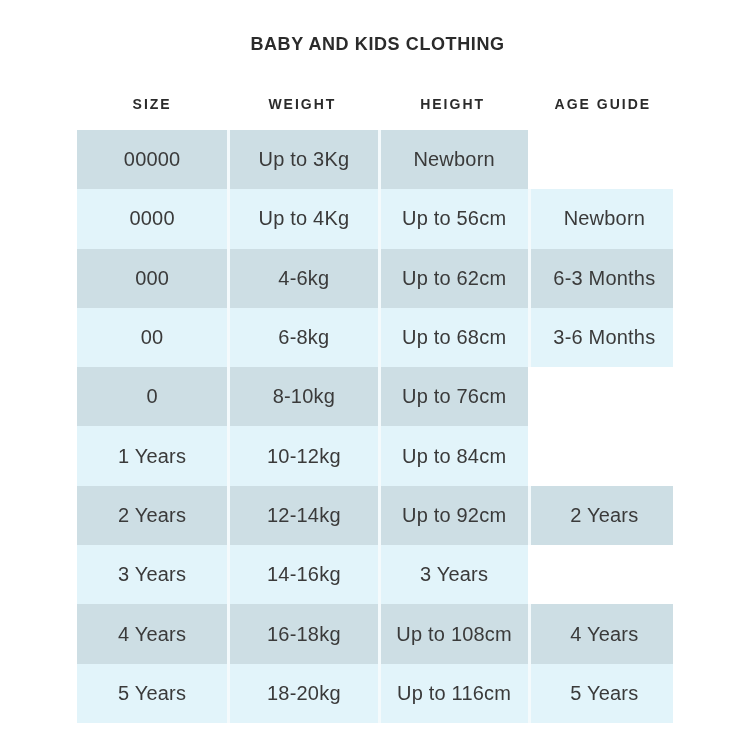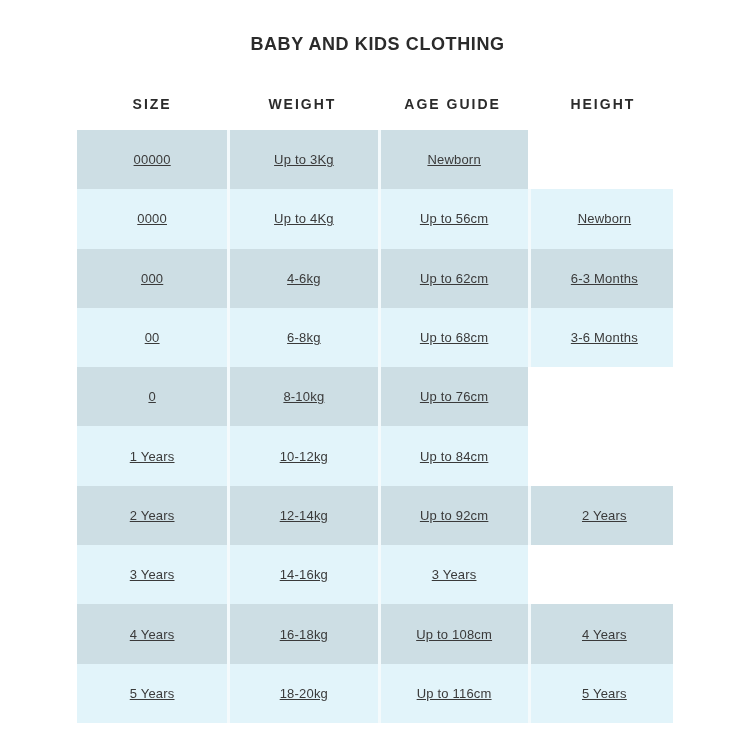--- a/index.html
+++ b/index.html
@@ -83,8 +83,8 @@
   <div class="table-header-row">
     <div class="th-cell">SIZE</div>
     <div class="th-cell">WEIGHT</div>
+    <div class="th-cell">HEIGHT</div>
     <div class="th-cell">AGE GUIDE</div>
-    <div class="th-cell">HEIGHT</div>
   </div>
 
   <div class="table-body">

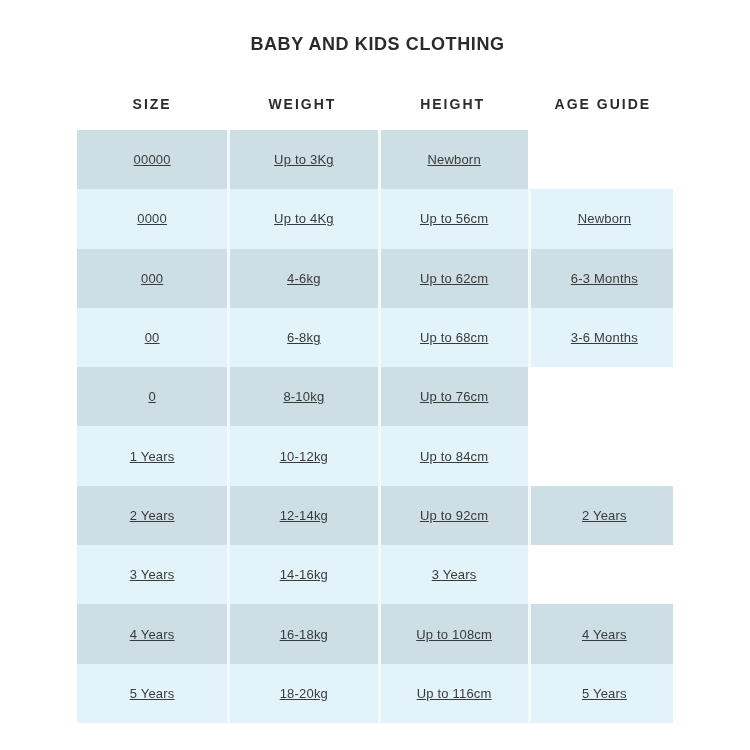--- a/index.html
+++ b/index.html
@@ -66,10 +66,9 @@
     display: flex;
     align-items: center;
     justify-content: center;
-    font-size: 13px;
+    font-size: 20px;
     letter-spacing: 0.2px;
     color: var(--ink);
-    text-decoration: underline;
   }
   .t-cell + .t-cell { border-left: 3px solid var(--divider); }
 </style>

